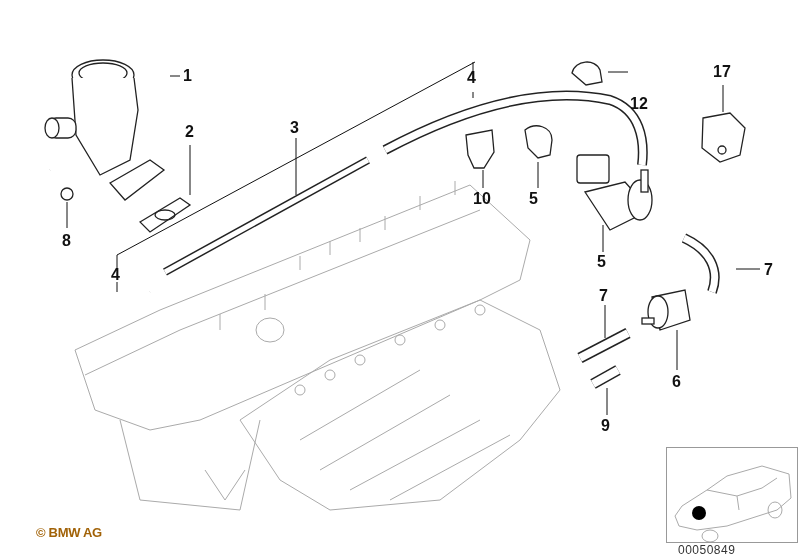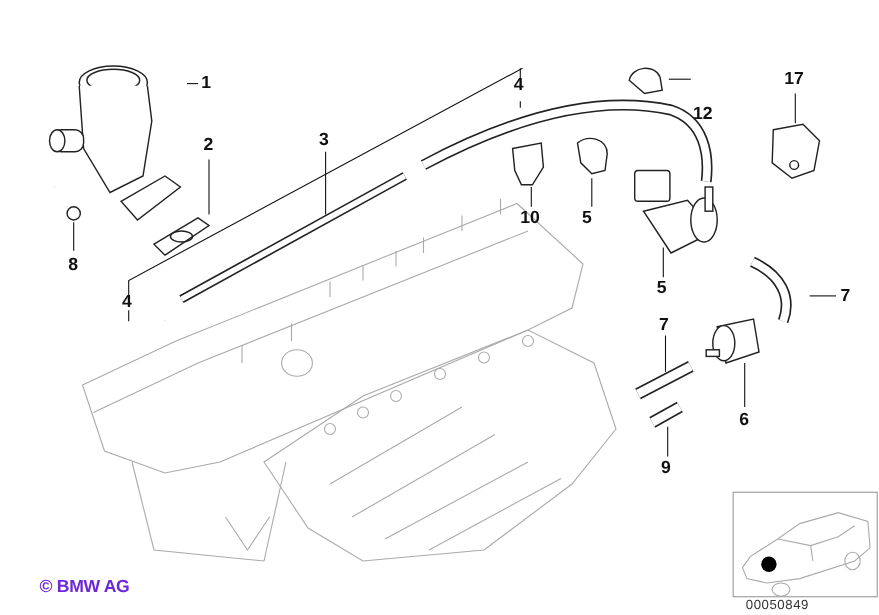--- a/index.html
+++ b/index.html
@@ -6,7 +6,7 @@
   body{width:799px;height:559px;position:relative;overflow:hidden;font-family:"Liberation Sans",sans-serif;}
   #diagram{position:absolute;left:0;top:0;width:799px;height:559px;}
   .callout{position:absolute;font-family:"Liberation Sans",sans-serif;font-weight:bold;font-size:16px;color:#111;line-height:1;}
-  .copyright{position:absolute;left:36px;top:525px;font-size:16px;font-weight:bold;color:#6d28d9;letter-spacing:-0.3px;}
+  .copyright{position:absolute;left:36px;top:525px;font-size:13px;font-weight:bold;color:#a16207;letter-spacing:-0.3px;}
   .thumb{position:absolute;left:666px;top:447px;width:130px;height:94px;border:1px solid #999;background:#fff;}
   .docnum{position:absolute;left:678px;top:543px;font-size:12px;color:#333;letter-spacing:0.5px;}
   svg .ln{fill:none;stroke:#222;stroke-width:1.3;}

